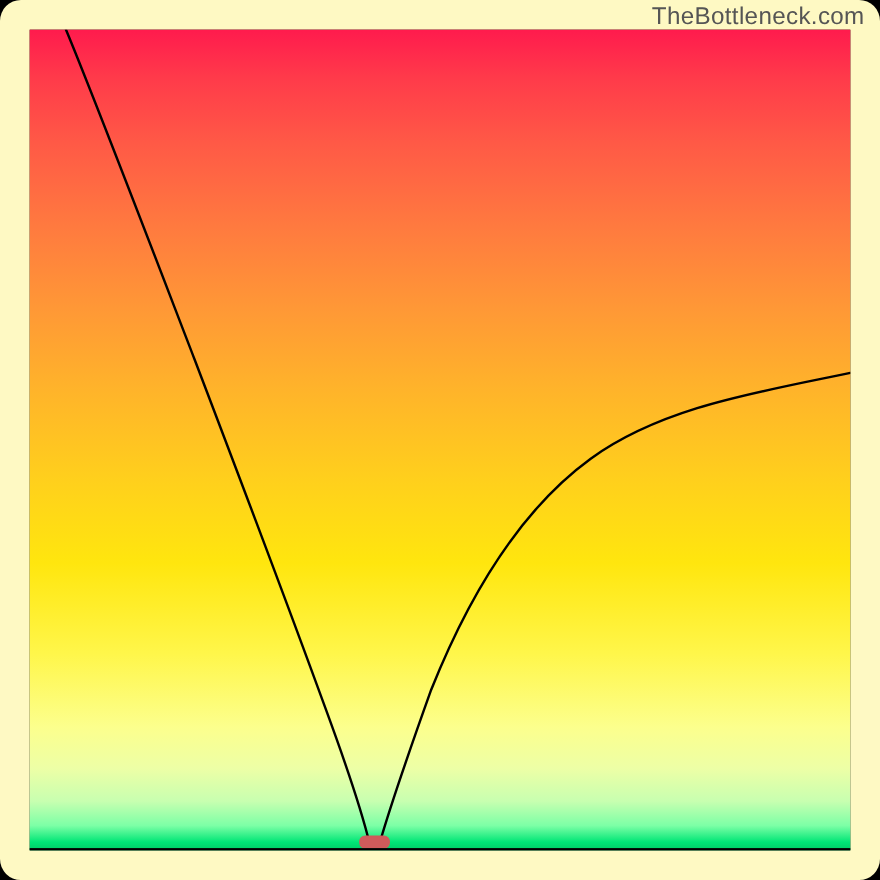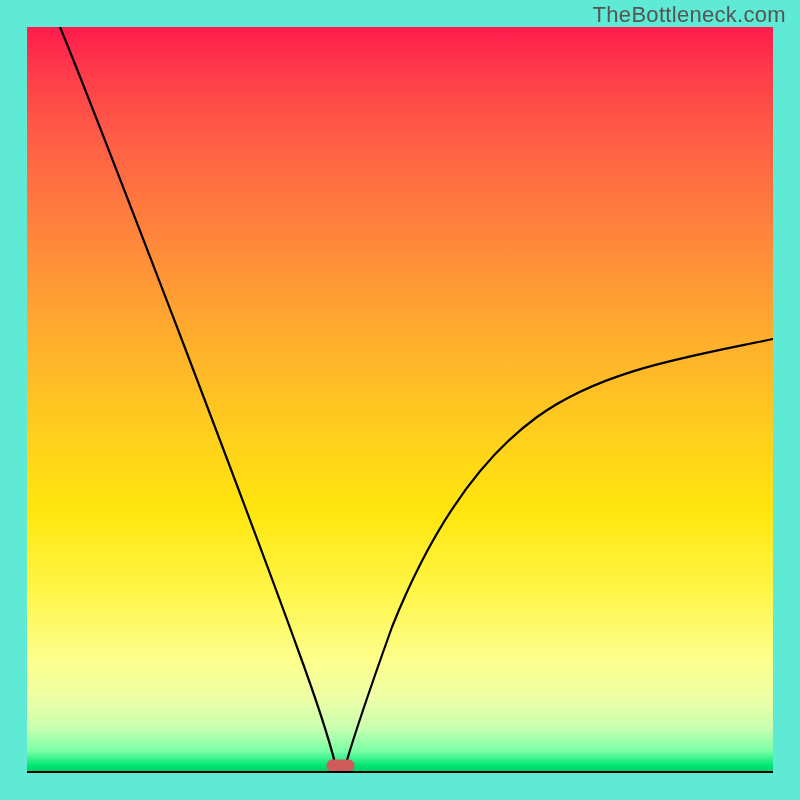--- a/index.html
+++ b/index.html
@@ -17,7 +17,8 @@
     top: 0;
     width: 800px;
     height: 800px;
-    background: #5eead4;
+    background: #fef9c3;
+    border-radius: 19px;
   }
   .watermark {
     position: absolute;

